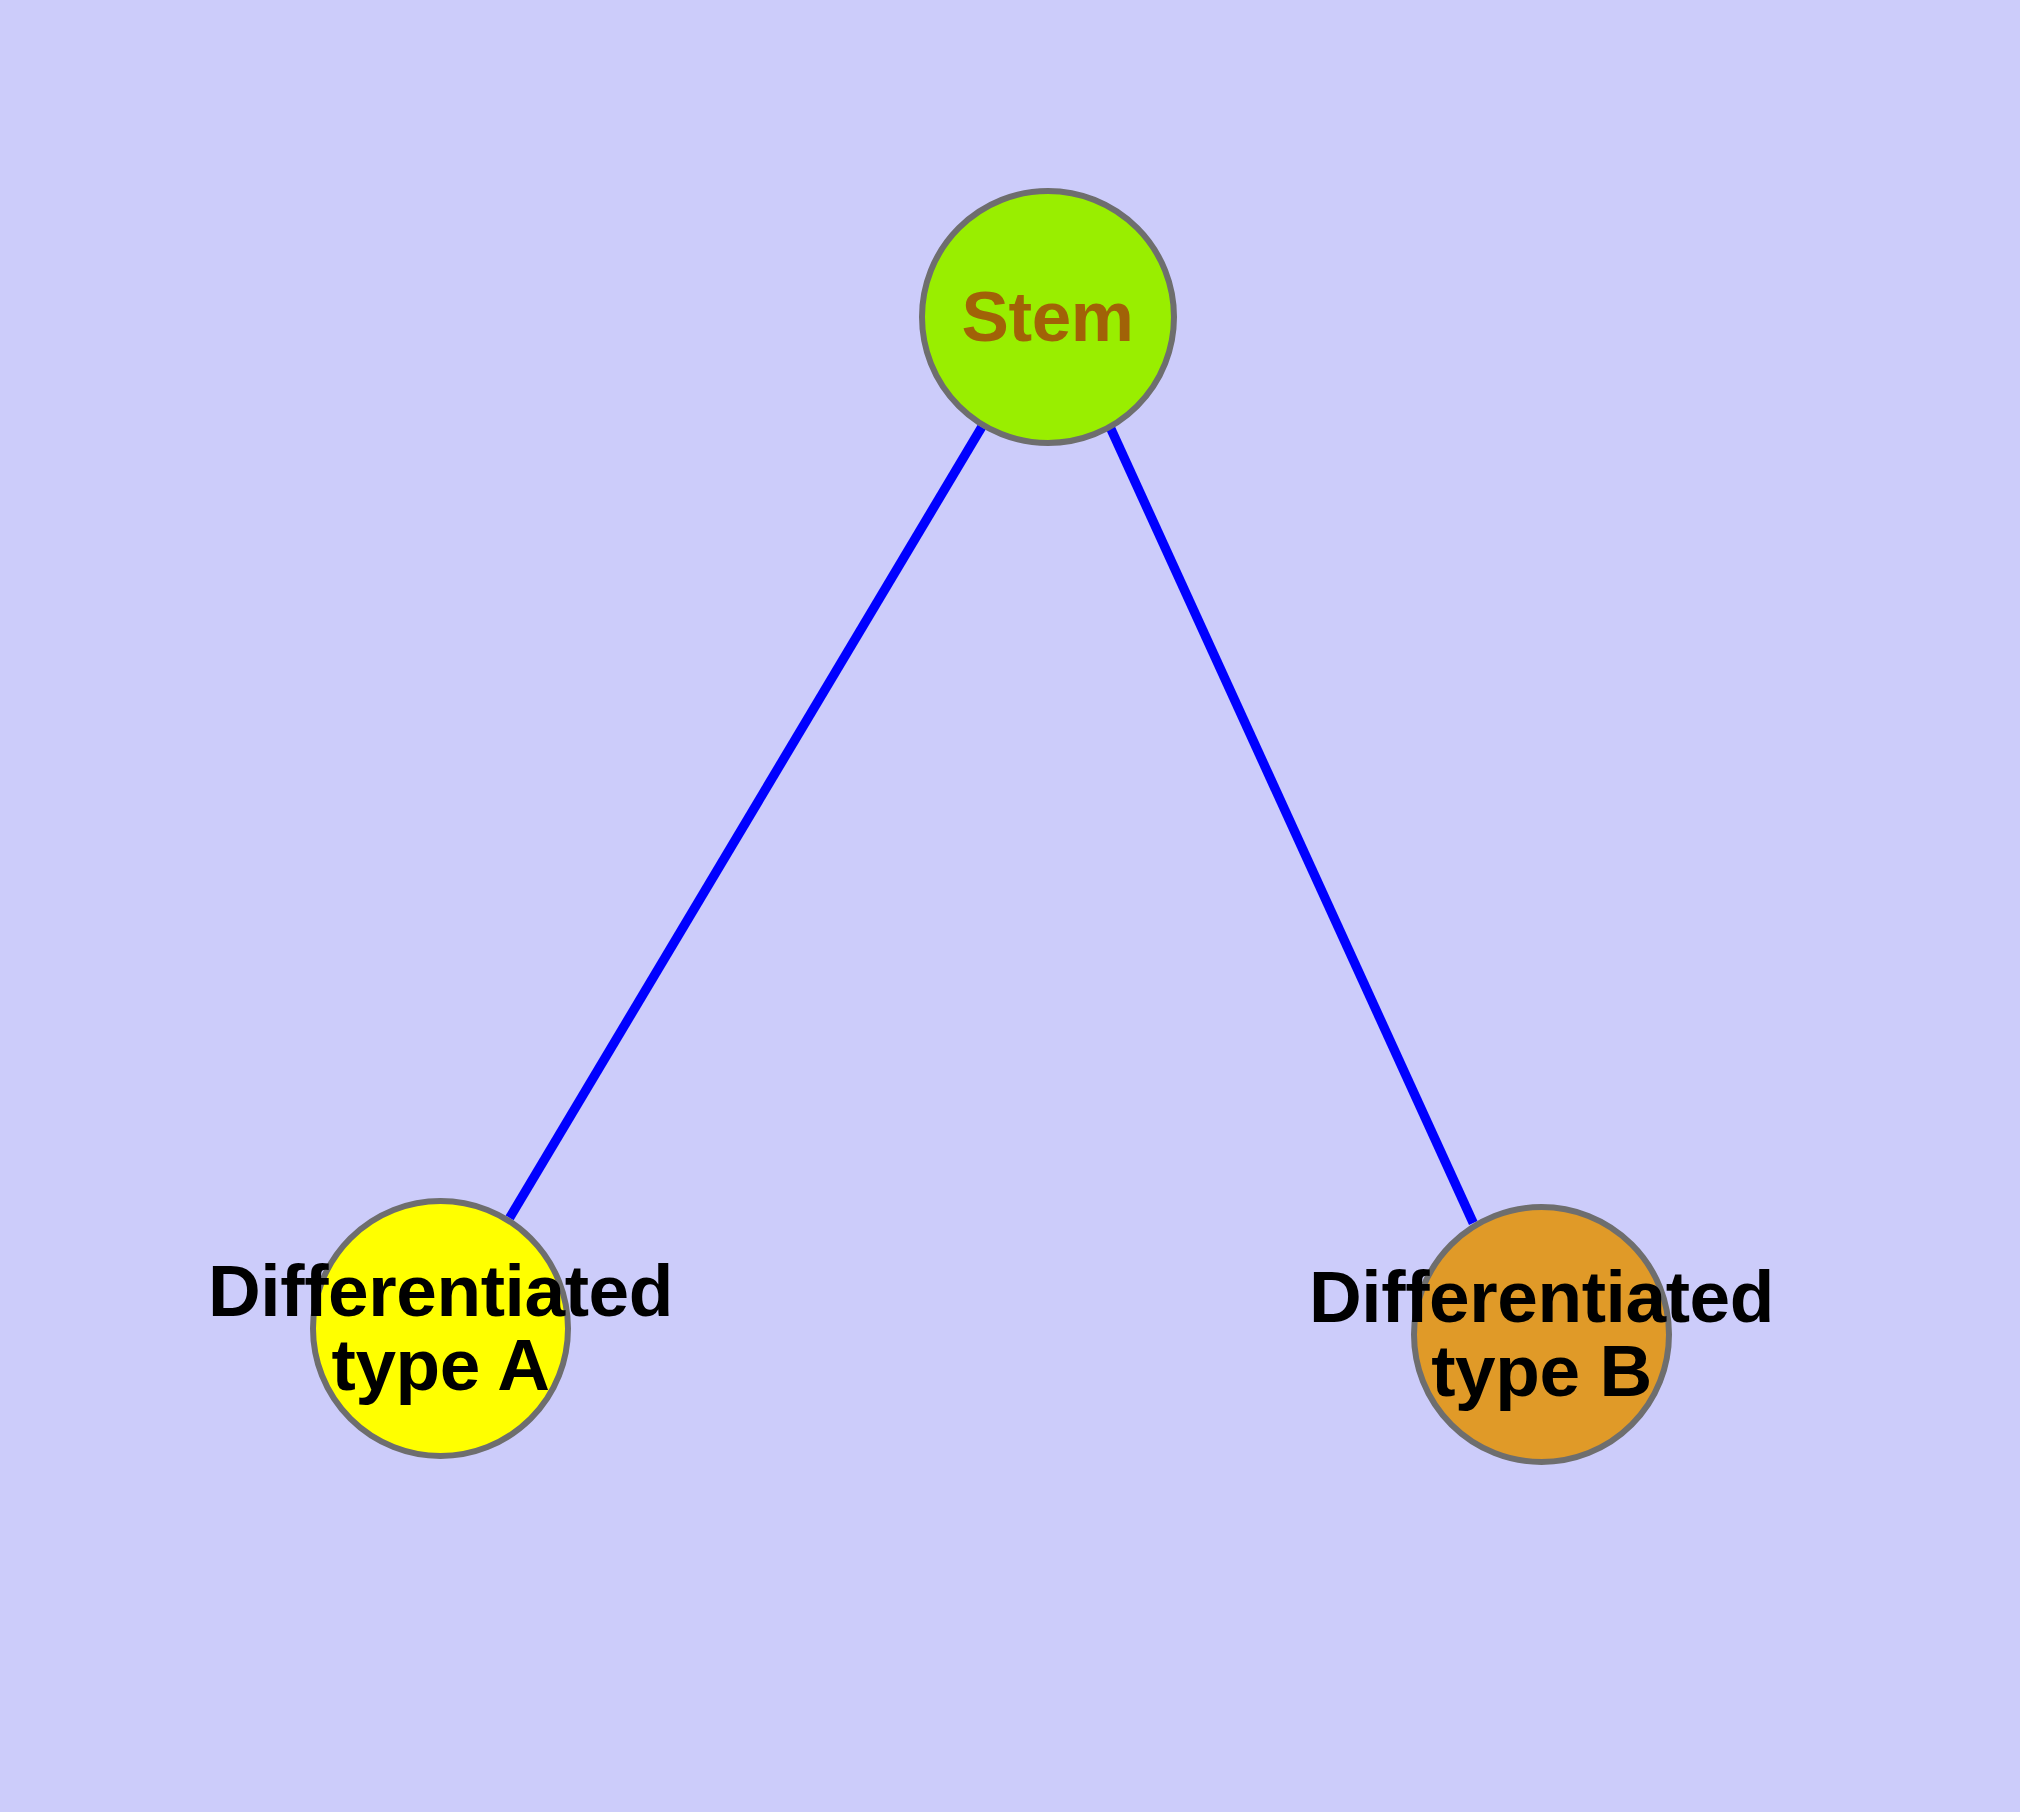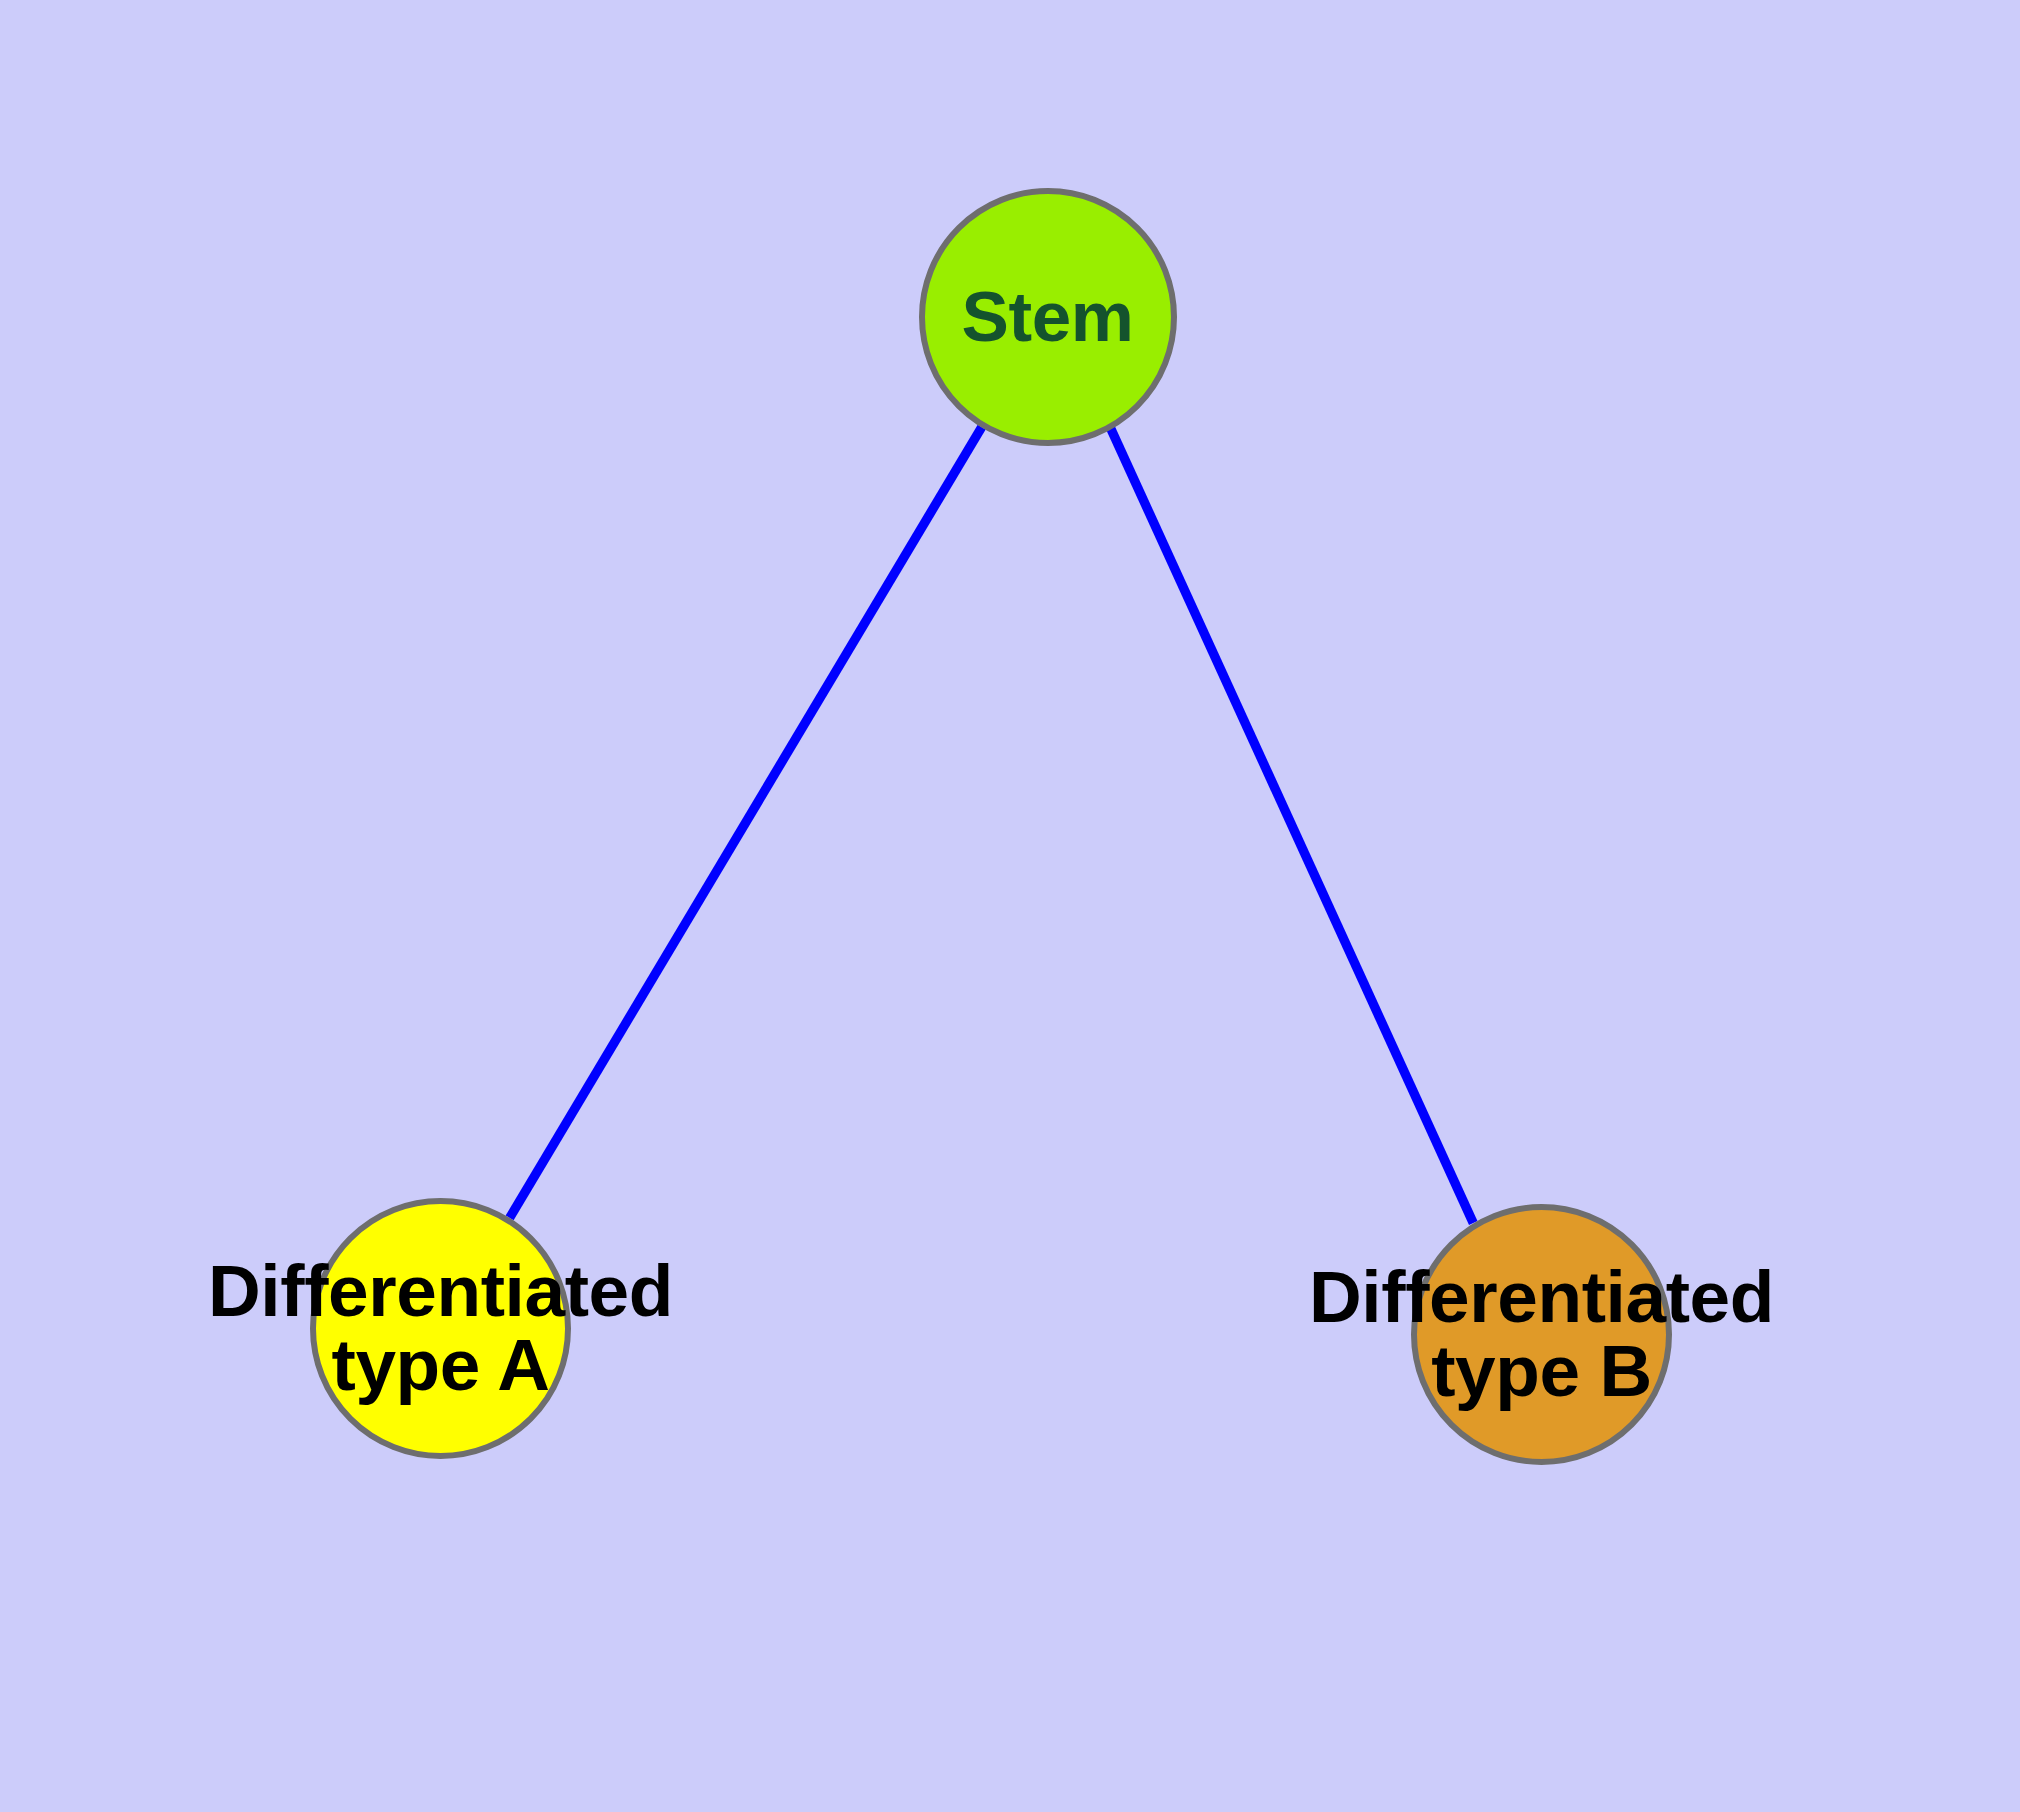--- a/index.html
+++ b/index.html
@@ -70,7 +70,7 @@
       <div class="node" style="left: 919px; top: 188px; width: 258px; height: 258px; background: rgb(153, 238, 0); border: 6px solid rgb(110, 110, 110);"></div>
       <div class="node" style="left: 310px; top: 1198px; width: 261px; height: 261px; background: rgb(255, 255, 0); border: 6px solid rgb(110, 110, 110);"></div>
       <div class="node" style="left: 1411px; top: 1204px; width: 261px; height: 261px; background: rgb(224, 154, 40); border: 6px solid rgb(110, 110, 110);"></div>
-      <div class="node-label" style="font-size: 71px; width: 1187px; left: 454px; top: 281px; color: #14532d;"><div>Stem</div></div>
+      <div class="node-label" style="font-size: 71px; width: 1187px; left: 454px; top: 281px; color: #a16207;"><div>Stem</div></div>
       <div class="node-label" style="font-size: 73px; width: 1187px; left: -153px; top: 1254px; color: rgb(0, 0, 0);"><div>Differentiated</div><div>type A</div></div>
       <div class="node-label" style="font-size: 73px; width: 1187px; left: 948px; top: 1260px; color: rgb(0, 0, 0);"><div>Differentiated</div><div>type B</div></div>
     </div>

